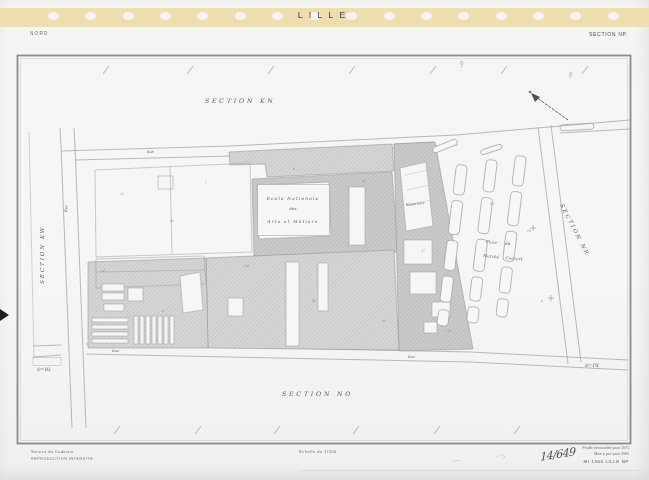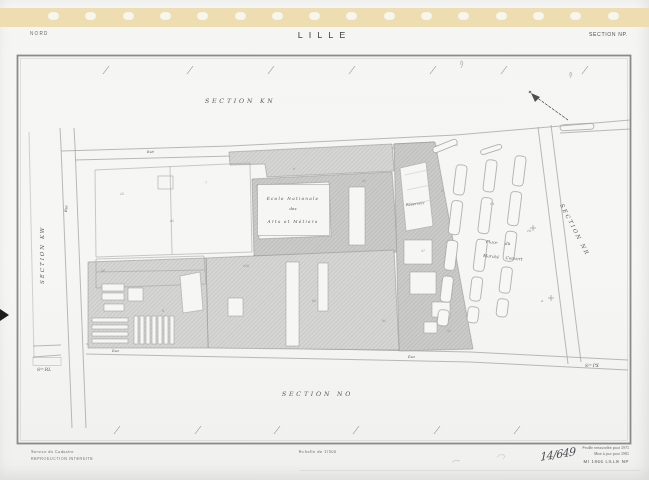--- a/index.html
+++ b/index.html
@@ -10,7 +10,7 @@
   .hole{position:absolute;top:4px;width:11px;height:8px;border-radius:3.5px;background:#f8f5ed;box-shadow:inset 0 0 1px rgba(0,0,0,.15);}
   .hdr{position:absolute;white-space:nowrap;}
   #hdr-region{left:30px;top:31px;font-size:4.6px;letter-spacing:1.3px;color:#6b6b67;}
-  #hdr-city{left:0;right:0;top:30px;text-align:center;font-size:9px;letter-spacing:6px;color:#454541;}
+  #hdr-city{left:0;right:0;top:10px;text-align:center;font-size:9px;letter-spacing:6px;color:#454541;}
   #hdr-section{right:21px;top:31px;font-size:5.2px;letter-spacing:.6px;color:#555551;}
   svg{position:absolute;left:0;top:0;}
   svg text{font-family:"DejaVu Serif",serif;}

